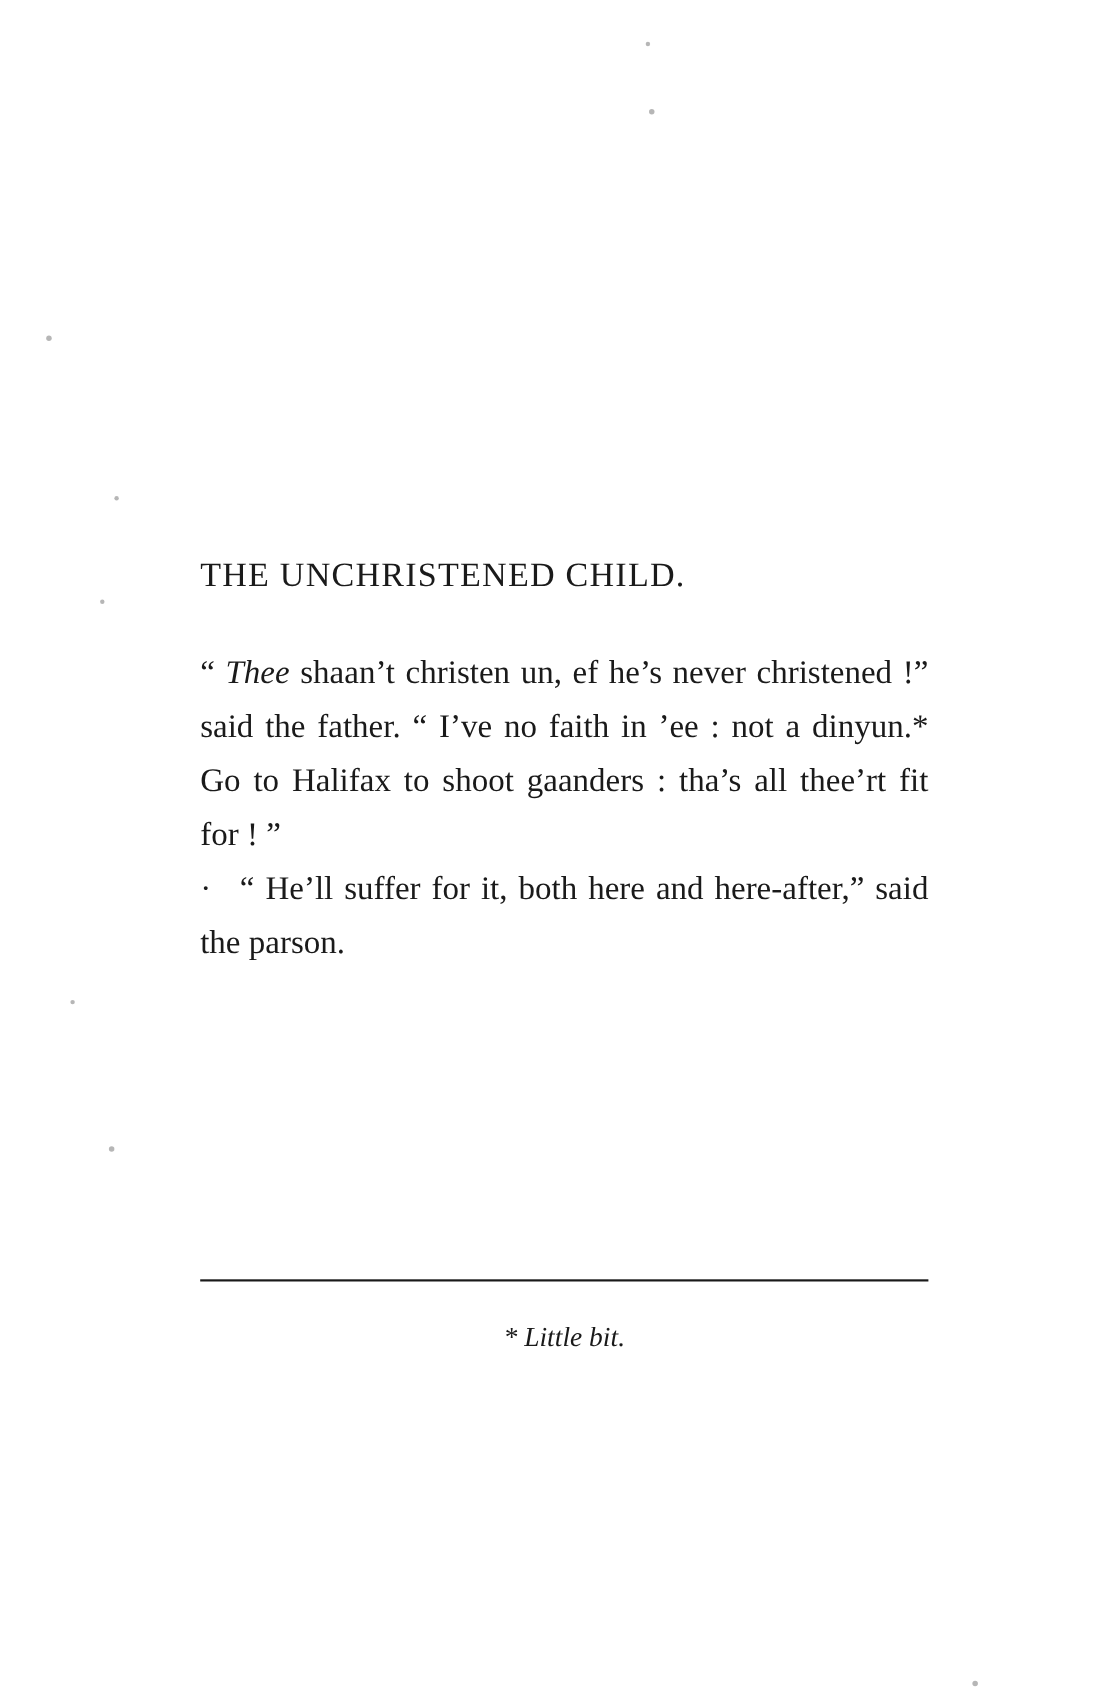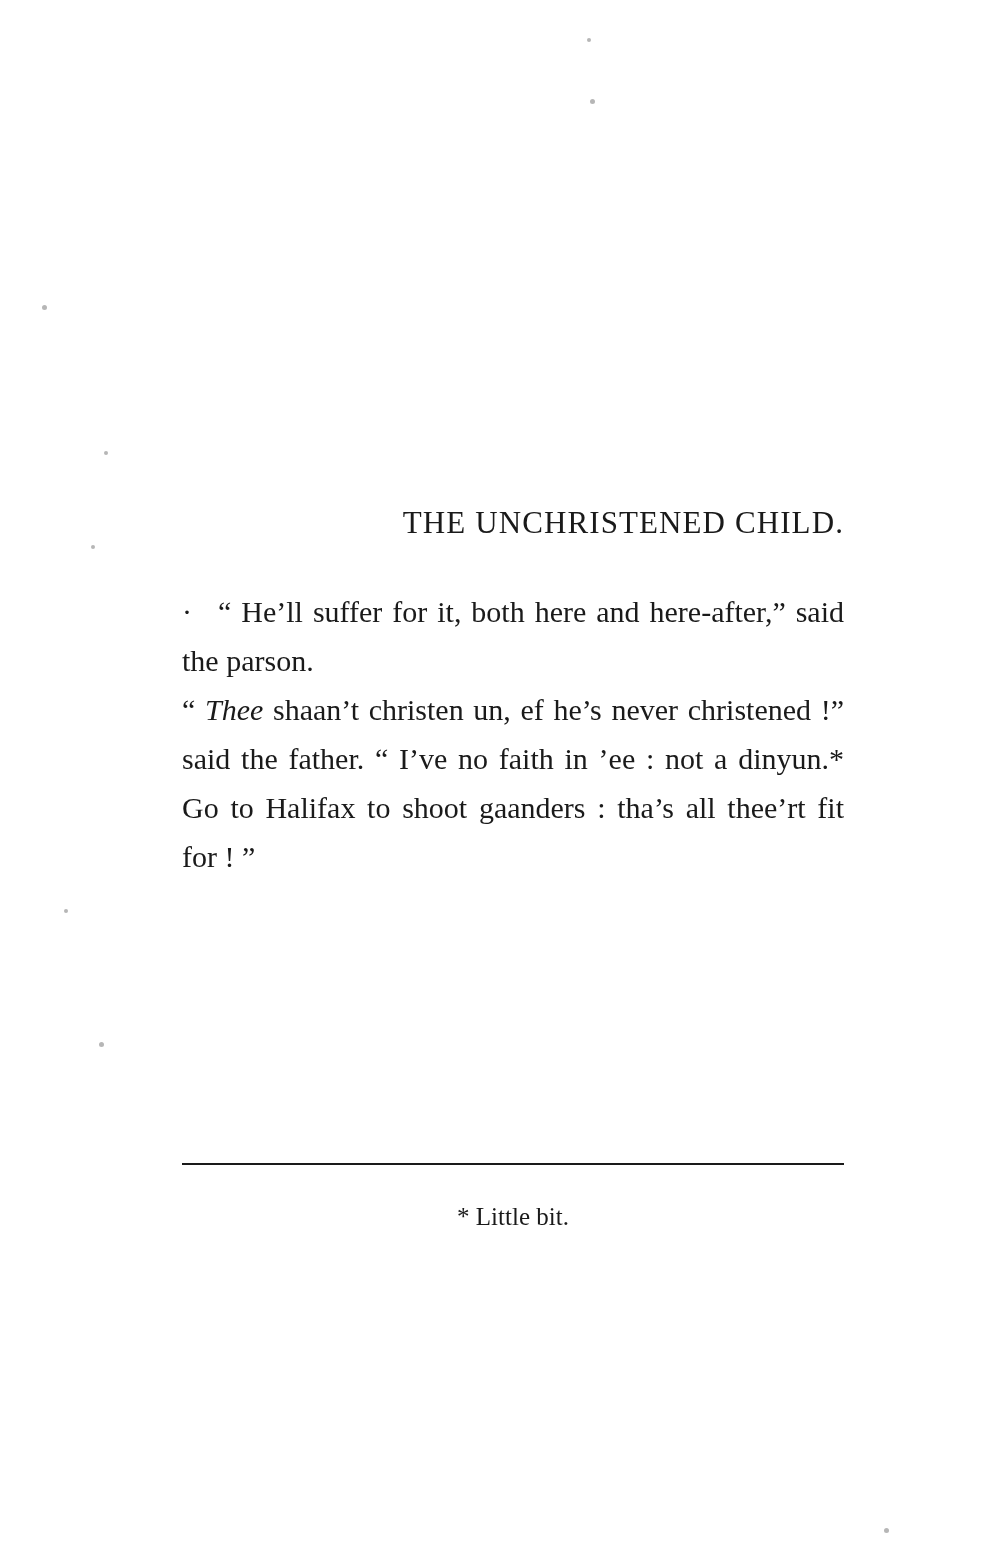--- a/index.html
+++ b/index.html
@@ -39,7 +39,7 @@
   .chapter-title {
     font-size: 31px;
     letter-spacing: 1.1px;
-    text-align: right;
+    text-align: left;
     font-weight: 400;
     margin: 0 0 46px 0;
     white-space: nowrap;

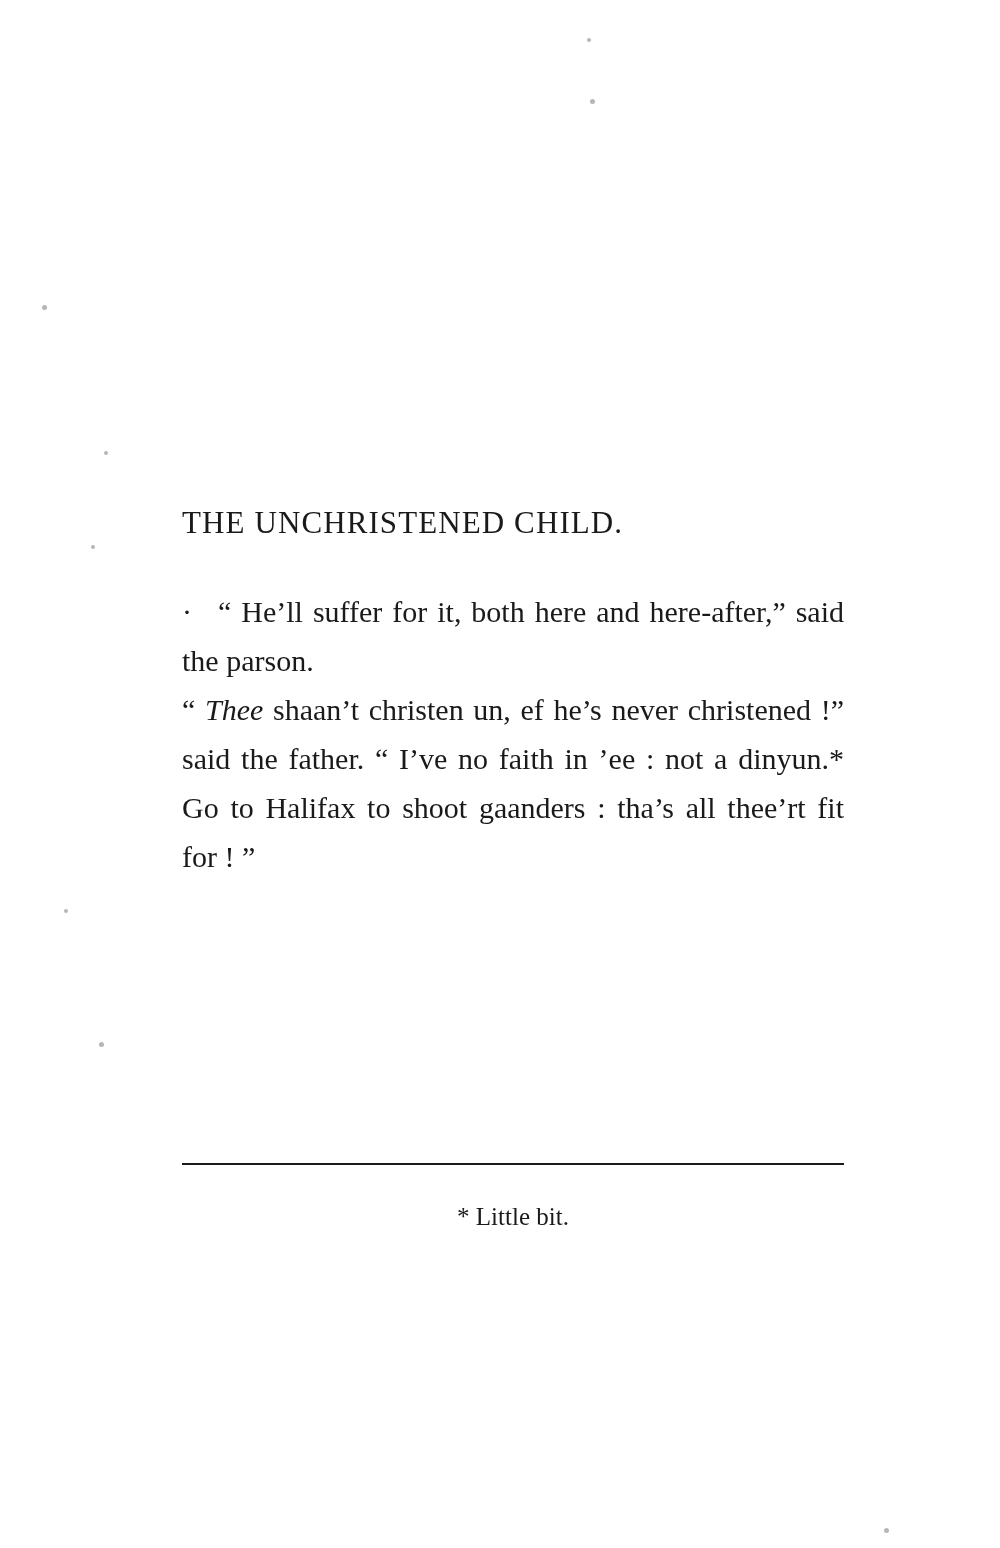--- a/index.html
+++ b/index.html
@@ -110,9 +110,9 @@
 
     <h1 class="chapter-title">THE UNCHRISTENED CHILD.</h1>
 
+    <p class="para first"><span>“ </span><span class="italic">Thee</span><span> shaan’t christen un, ef he’s never christened !” said the father. “ I’ve no faith in ’ee : not a dinyun.* Go to Halifax to shoot gaanders : tha’s all thee’rt fit for ! ”</span></p>
+
     <p class="para dotted"><span class="lead-dot">·</span><span>“ He’ll suffer for it, both here and here-after,” said the parson.</span></p>
-
-    <p class="para first"><span>“ </span><span class="italic">Thee</span><span> shaan’t christen un, ef he’s never christened !” said the father. “ I’ve no faith in ’ee : not a dinyun.* Go to Halifax to shoot gaanders : tha’s all thee’rt fit for ! ”</span></p>
 
 
 

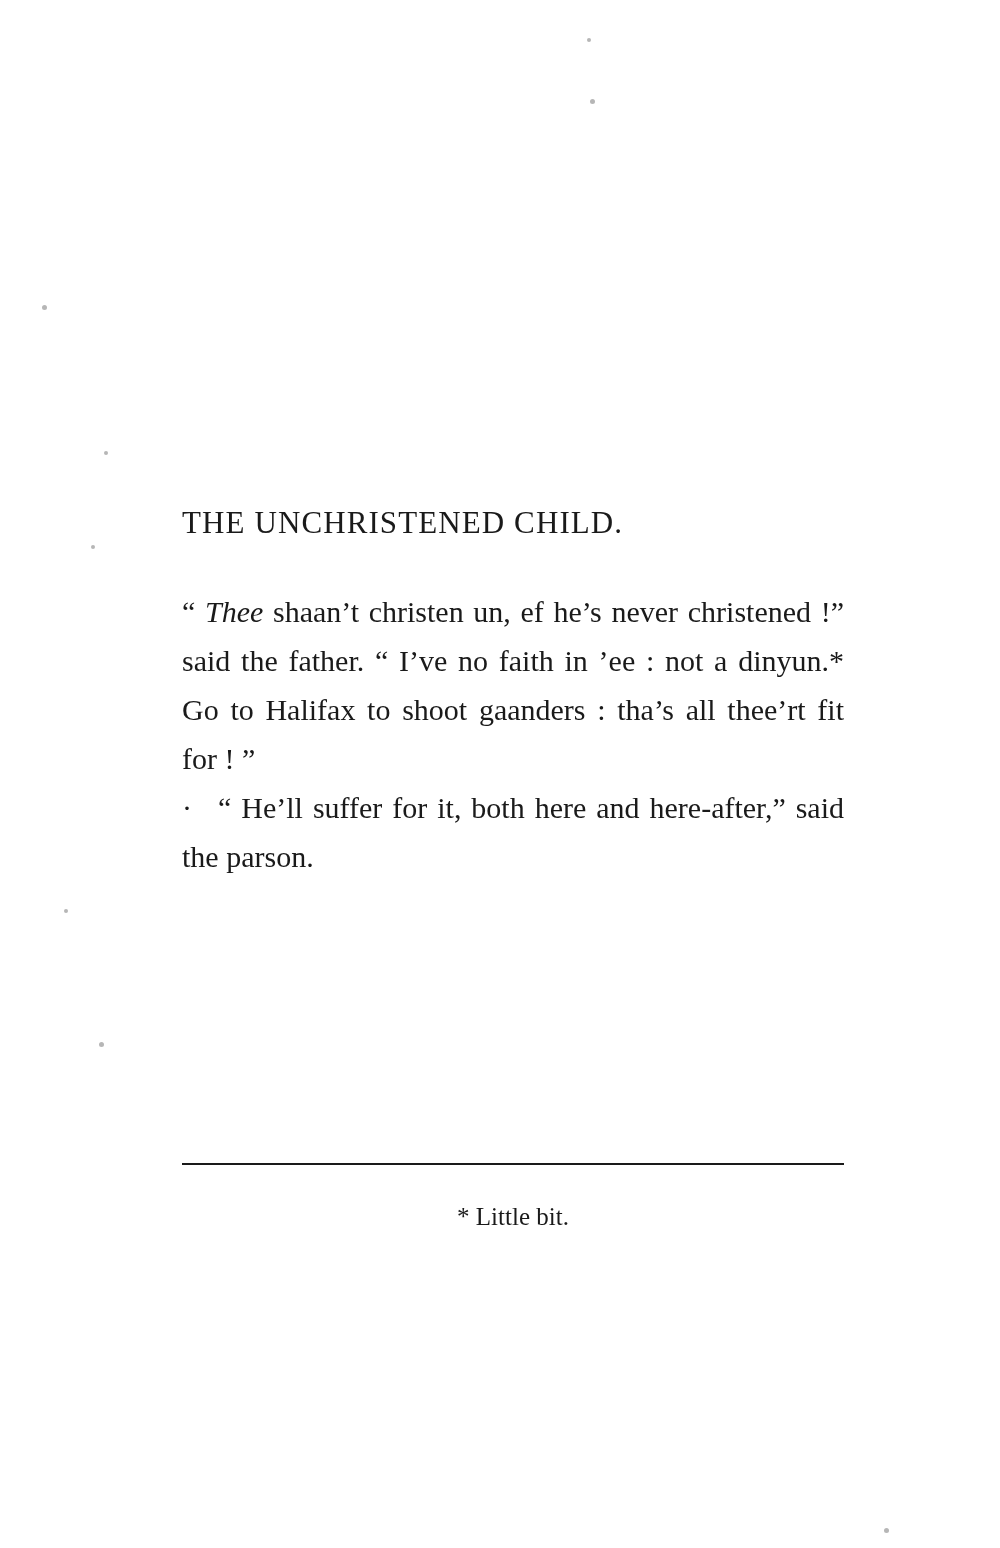--- a/index.html
+++ b/index.html
@@ -90,6 +90,7 @@
     text-align: center;
     font-size: 25px;
     line-height: 34px;
+    font-style: italic;
   }
 </style>
 </head>

